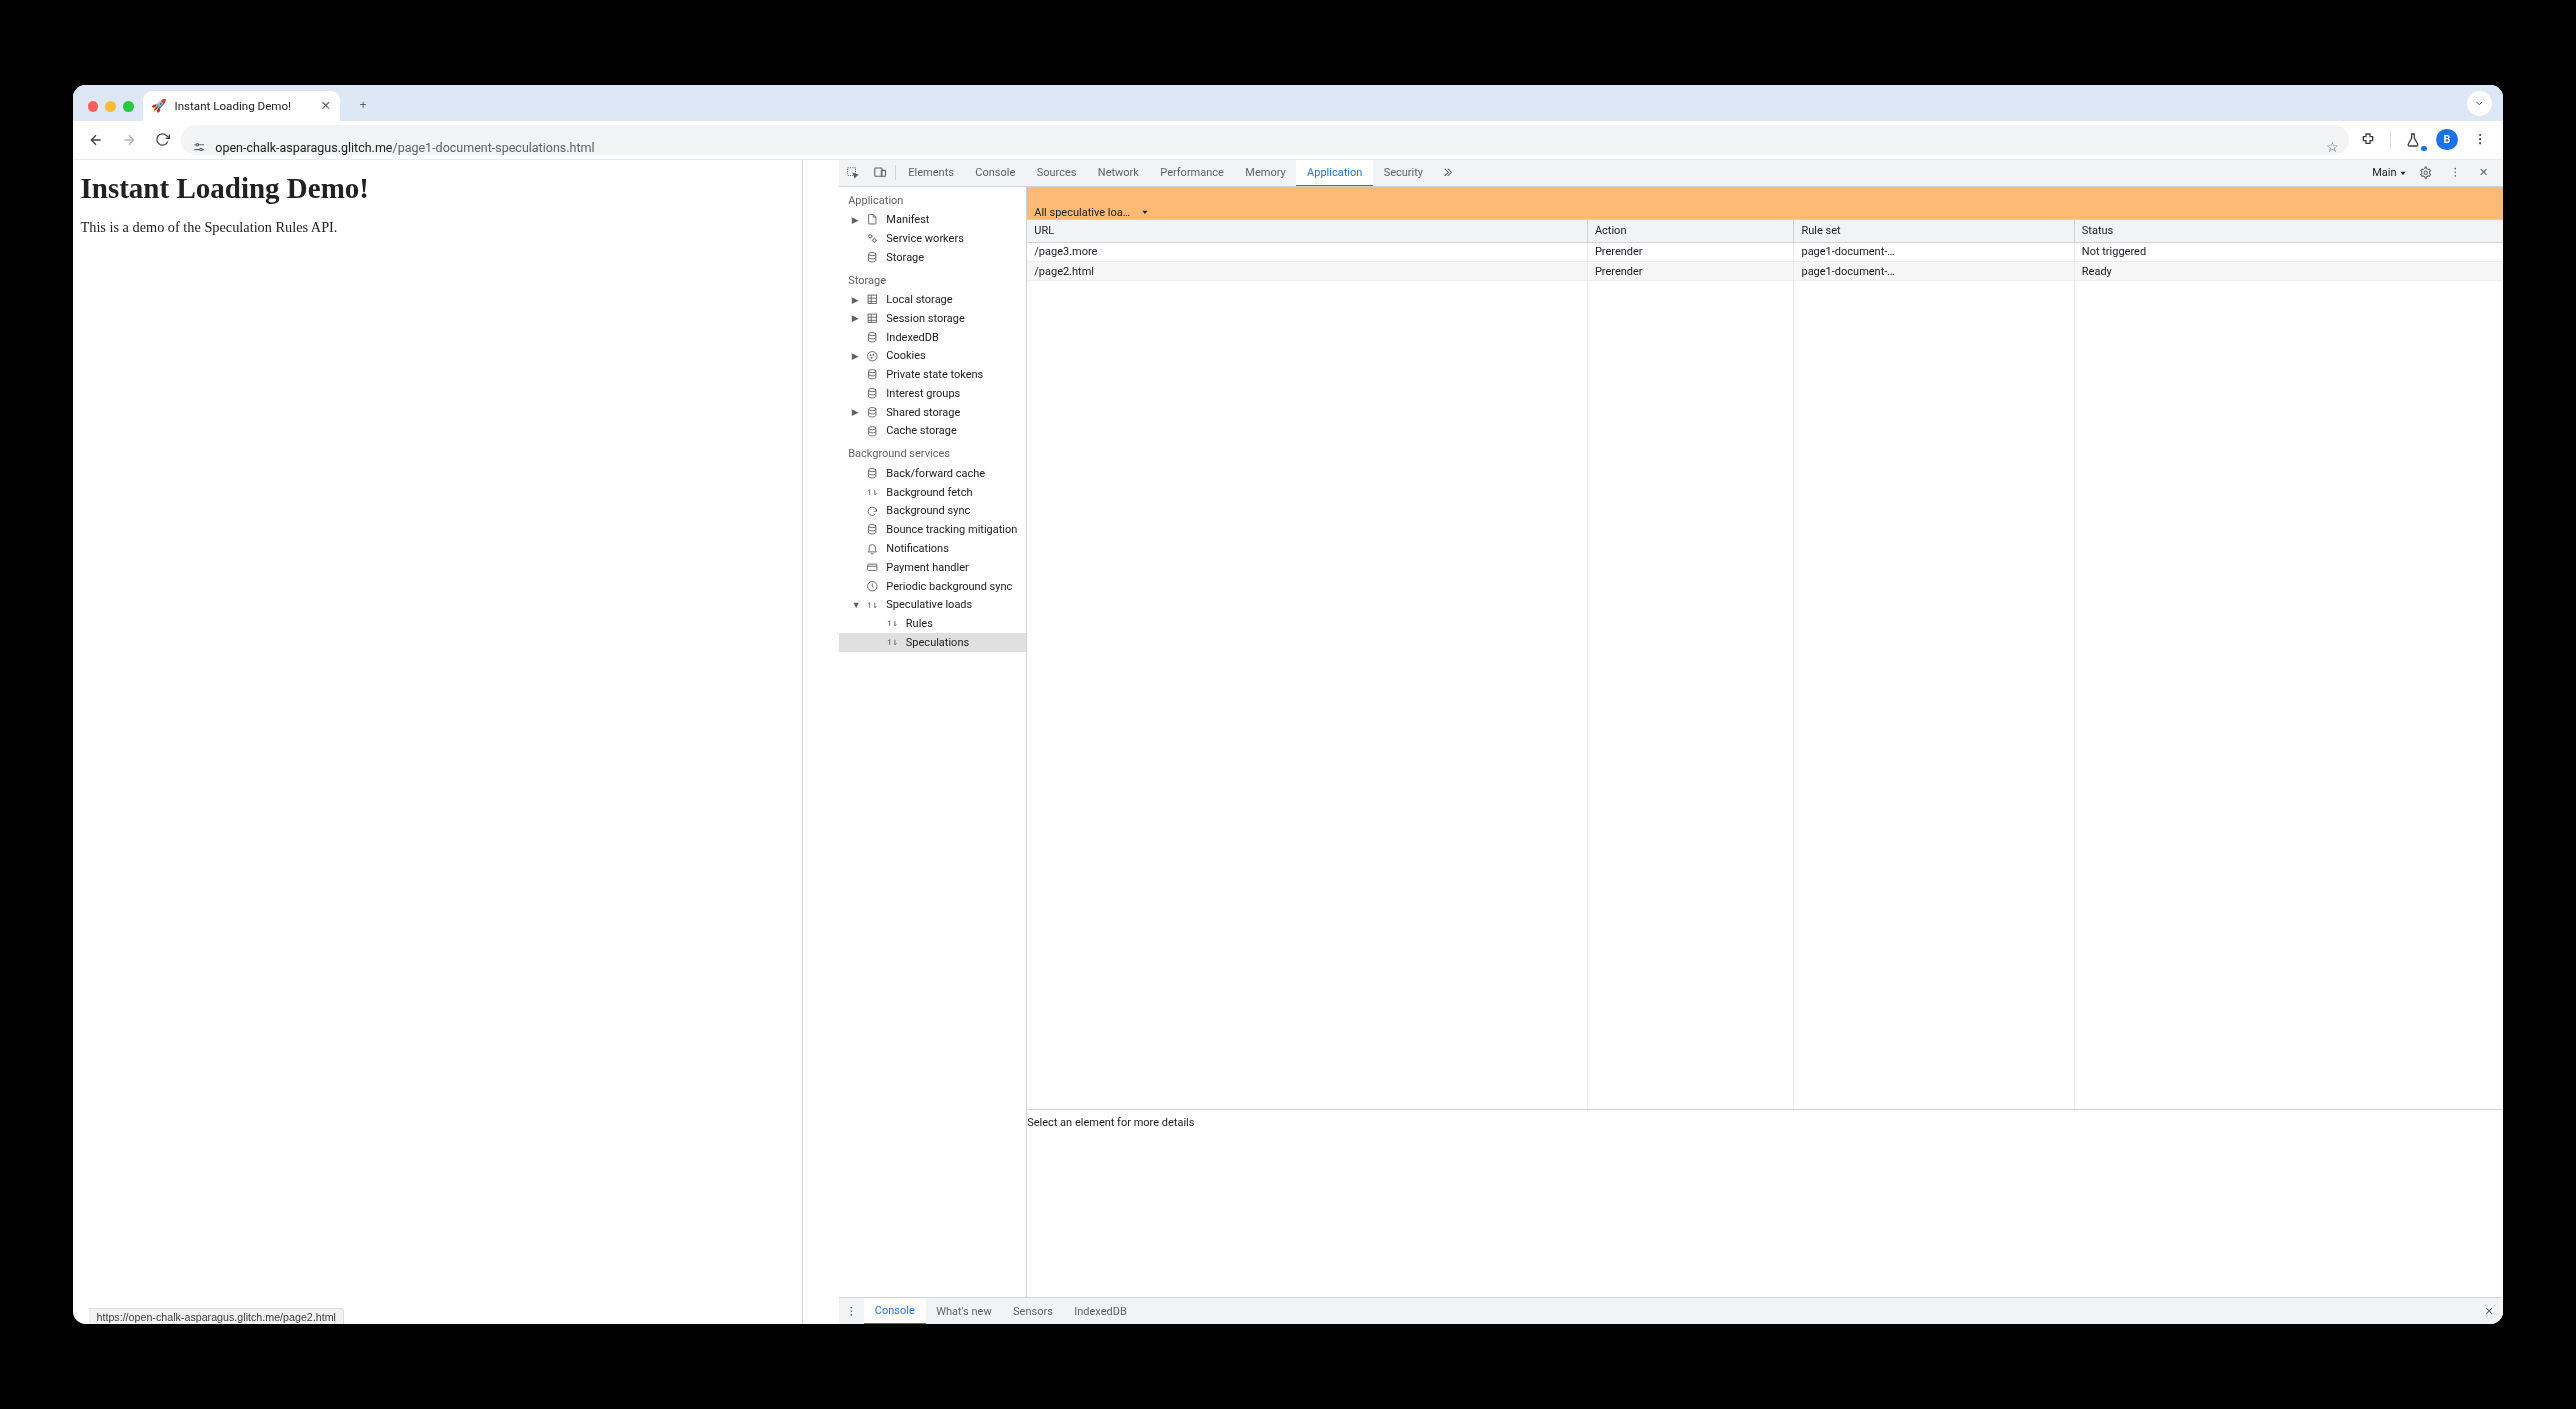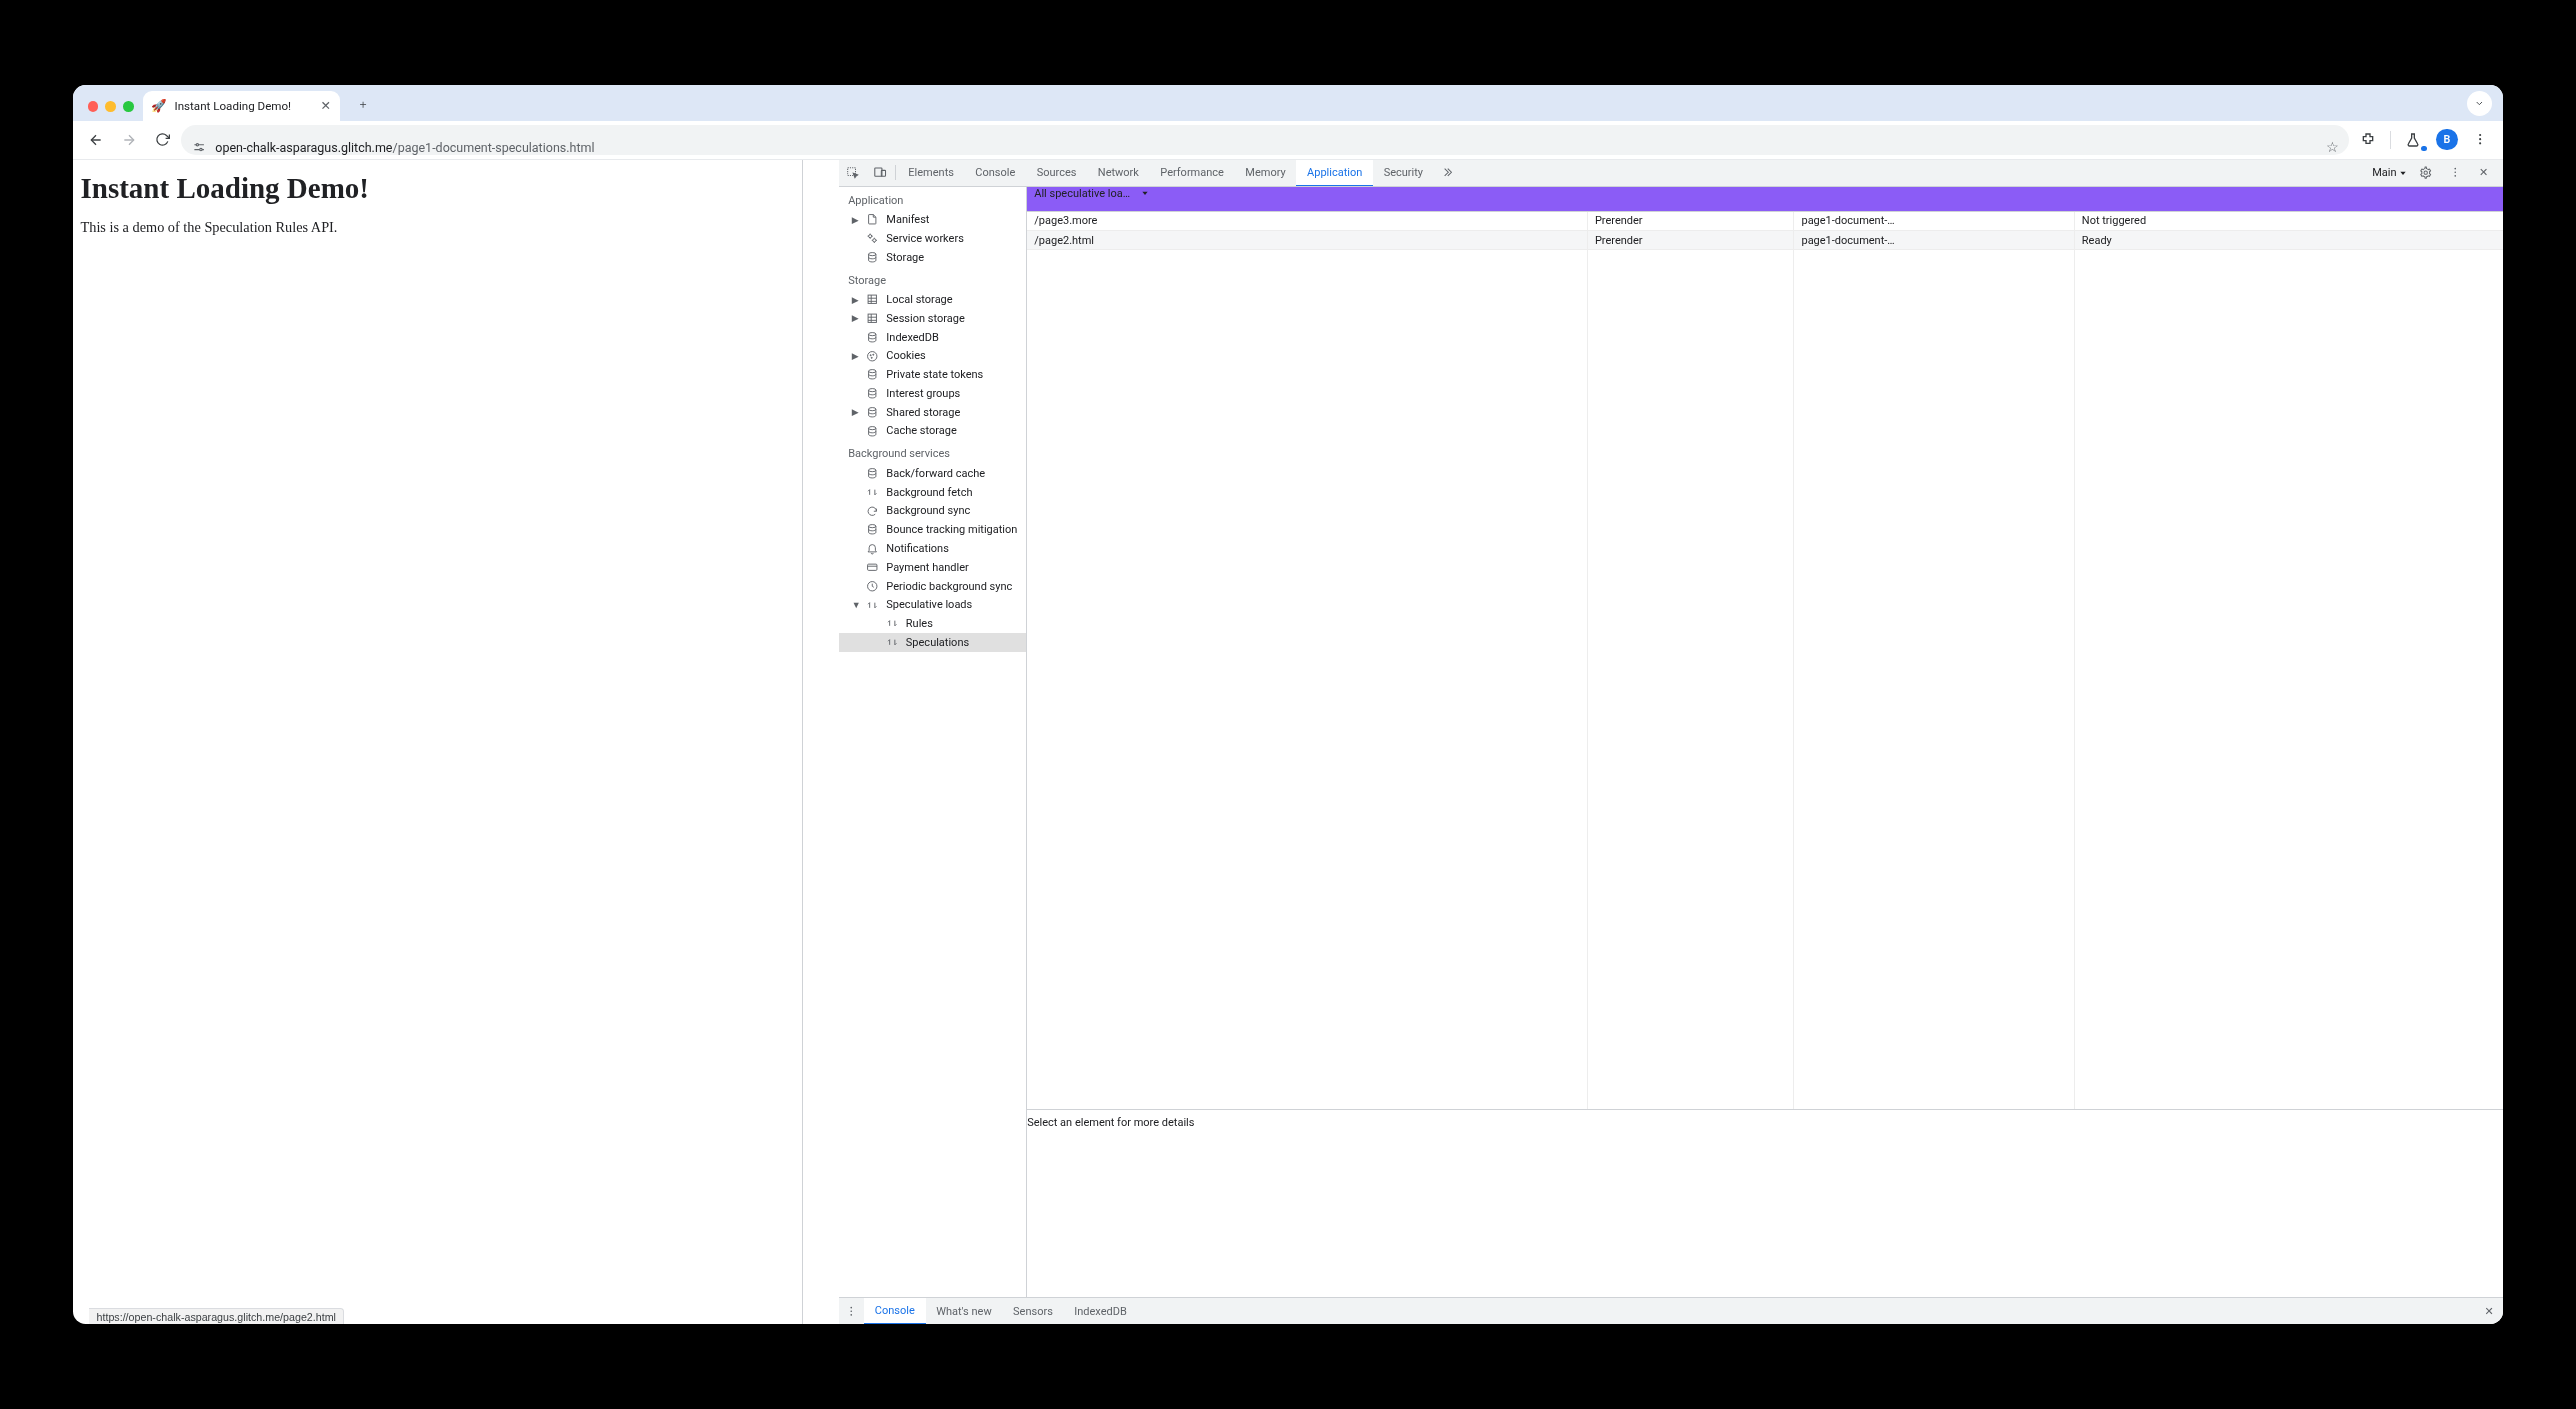--- a/index.html
+++ b/index.html
@@ -158,8 +158,8 @@
 
   .dt-main{ flex:1; display:flex; flex-direction:column; min-width:0;}
   .dt-filterbar{
-    height:25px;border-bottom:0.9px solid #cfd2d6;background:#8b5cf6;
-    display:flex;align-items:flex-start;padding:0 7.1px;font-size:11px;color:#202124;gap:9px;
+    height:33px;border-bottom:0.9px solid #cfd2d6;background:#fdba74;
+    display:flex;align-items:flex-end;padding:0 7.1px;font-size:11px;color:#202124;gap:9px;
   }
   .dt-table-head{
     display:flex;height:23px;border-bottom:0.9px solid #cfd2d6;background:#f1f3f4;font-size:11px;

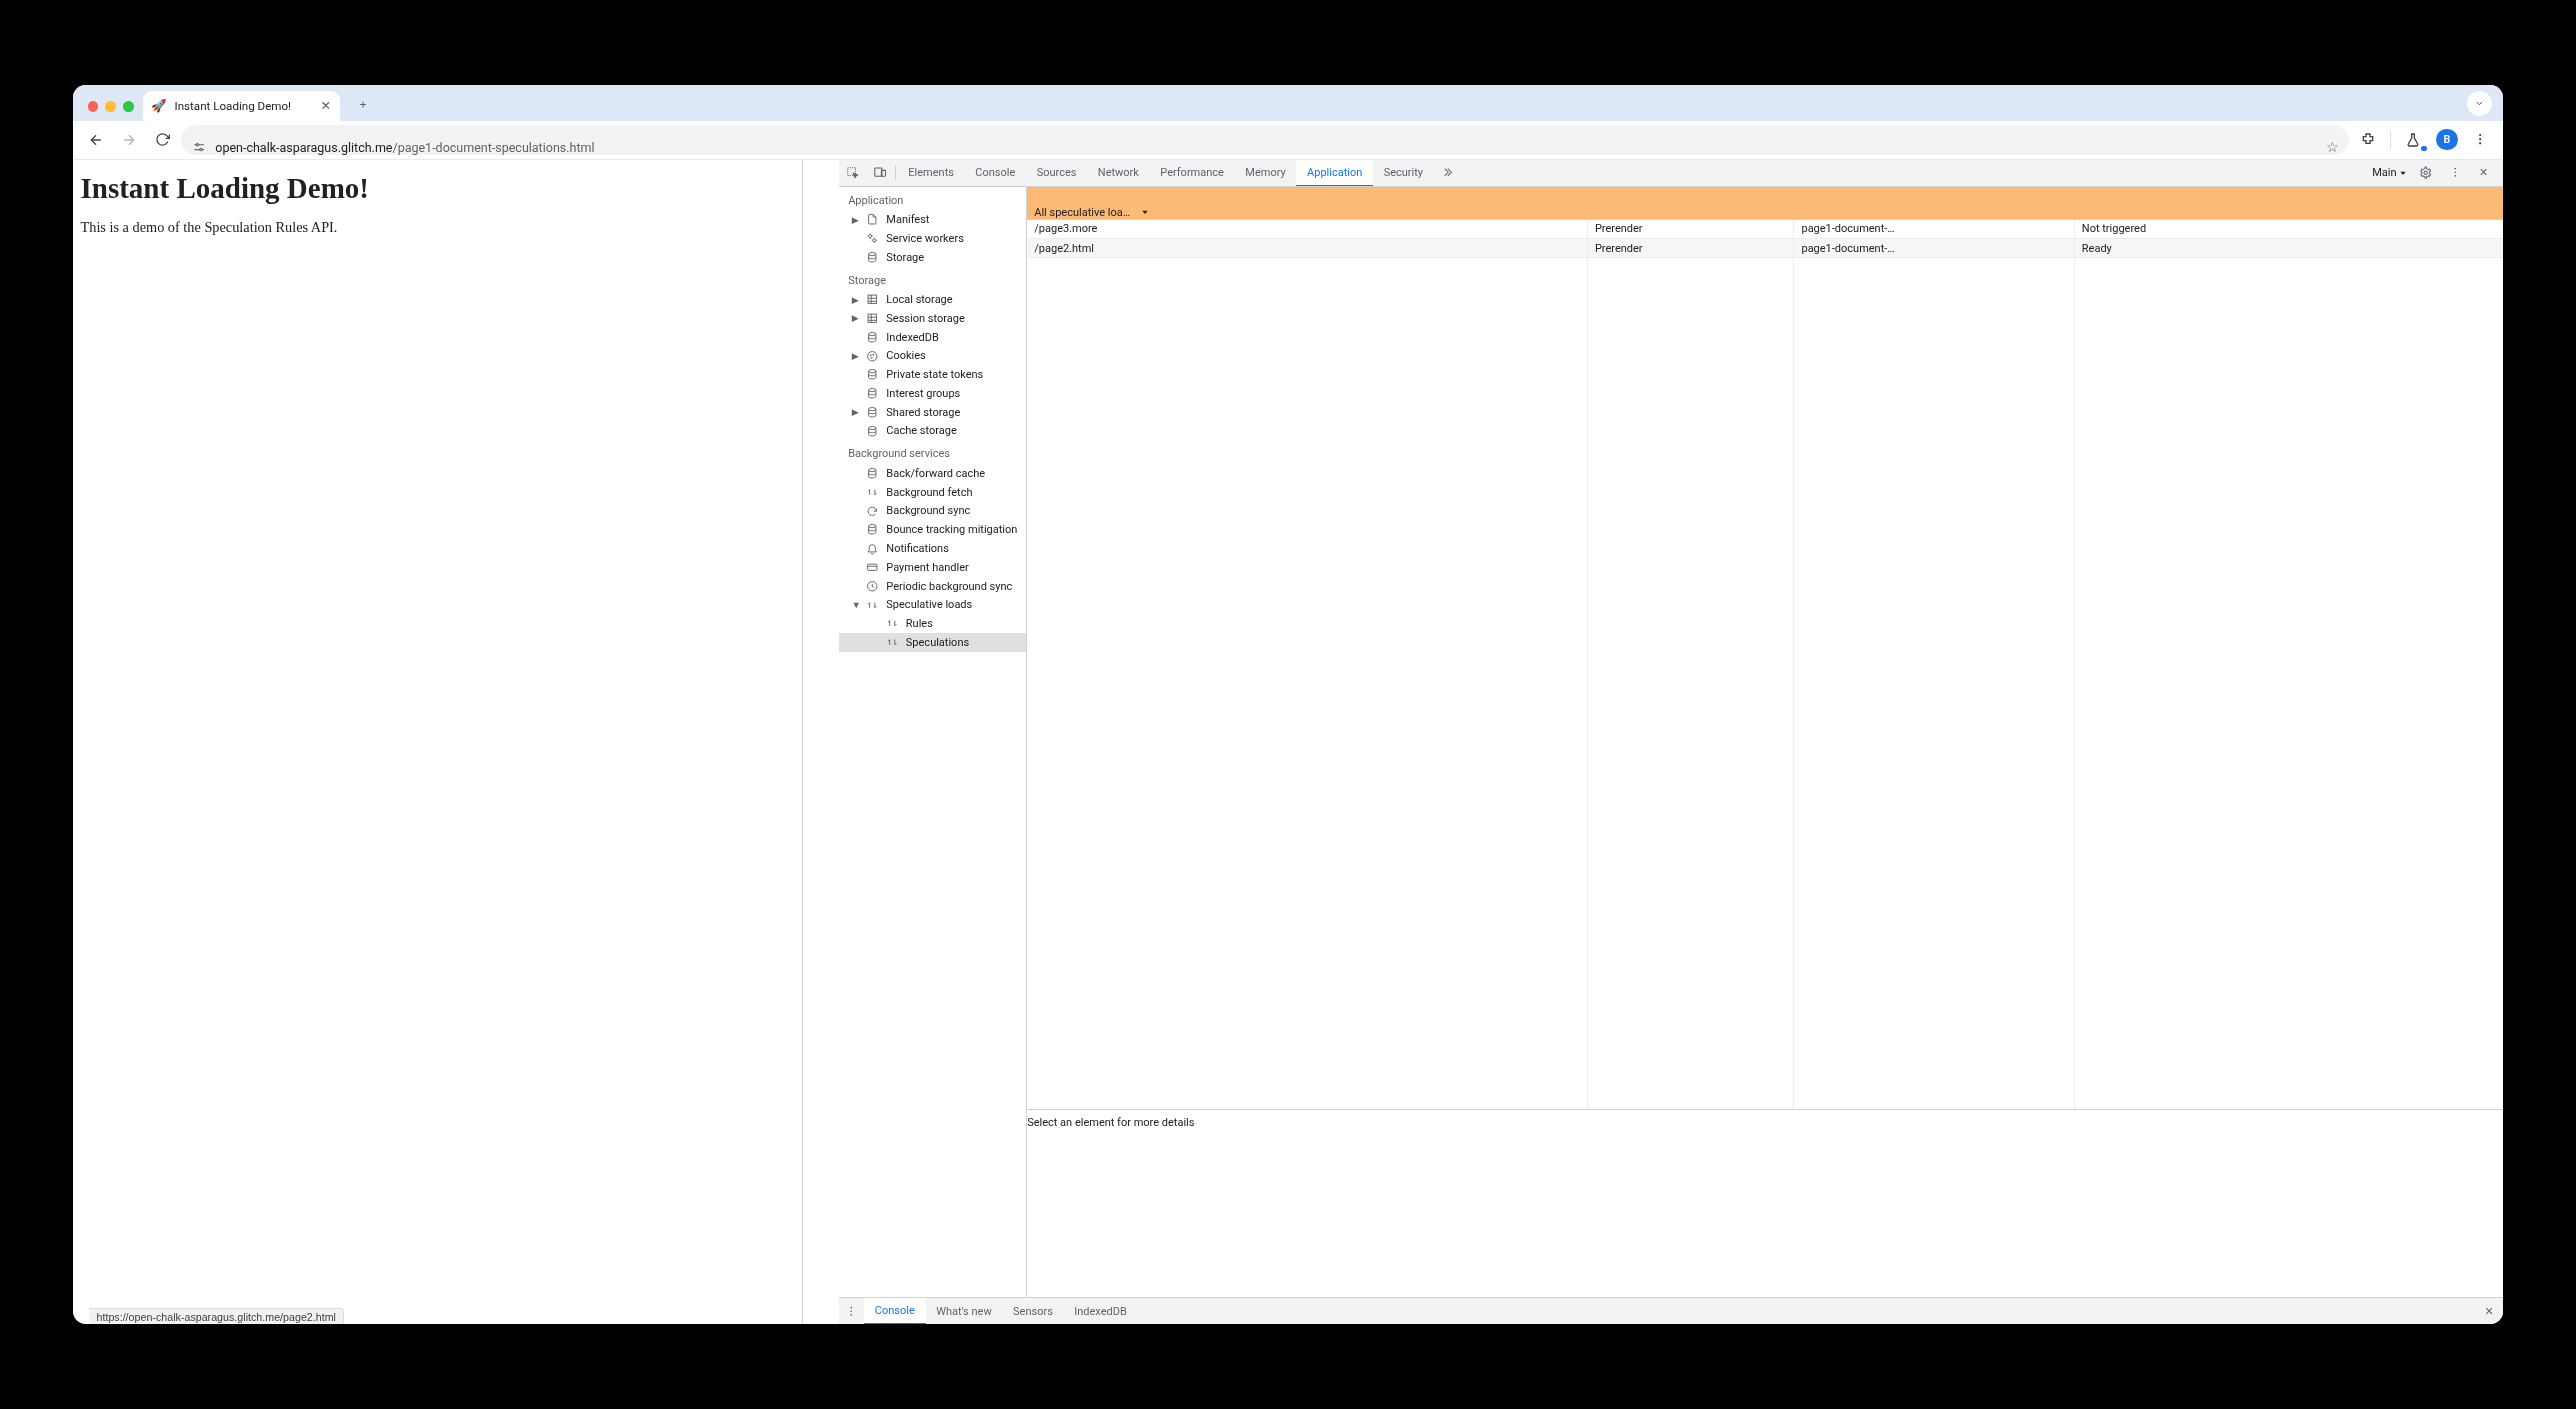--- a/index.html
+++ b/index.html
@@ -577,6 +577,12 @@
             </span>
           </div>
           <div class="dt-table-wrap">
+            <div class="dt-table-head">
+              <div class="dt-col c-url">URL</div>
+              <div class="dt-col c-action">Action</div>
+              <div class="dt-col c-rule">Rule set</div>
+              <div class="dt-col c-status">Status</div>
+            </div>
             <div class="dt-table-scroll">
               <div class="gridlines">
                 <div class="c-url"></div>

